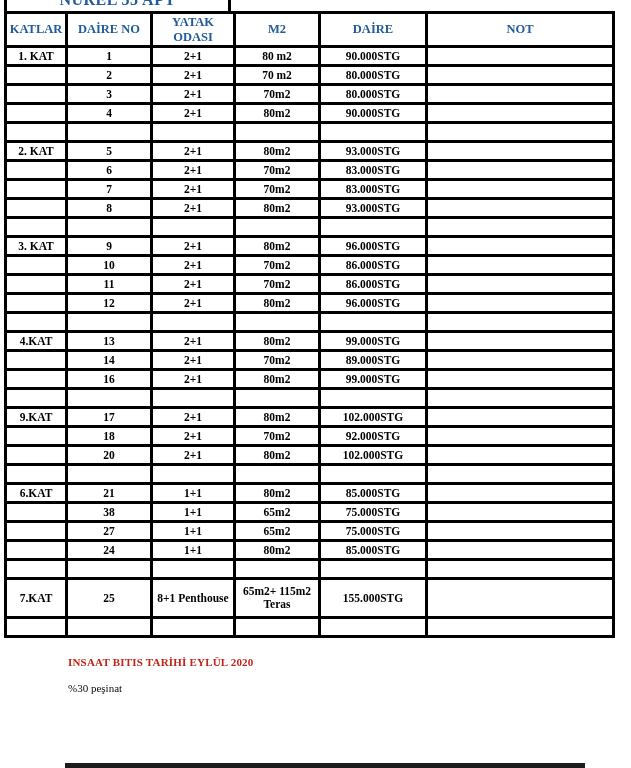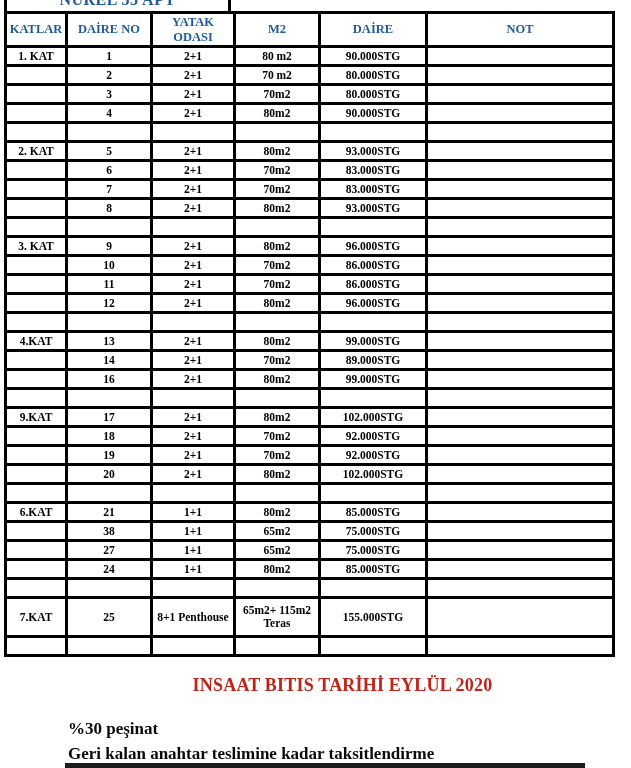--- a/index.html
+++ b/index.html
@@ -285,14 +285,6 @@
         </tr>
         <tr>
           <td></td>
-          <td>19</td>
-          <td>2+1</td>
-          <td>70m2</td>
-          <td>92.000STG</td>
-          <td></td>
-        </tr>
-        <tr>
-          <td></td>
           <td>20</td>
           <td>2+1</td>
           <td>80m2</td>

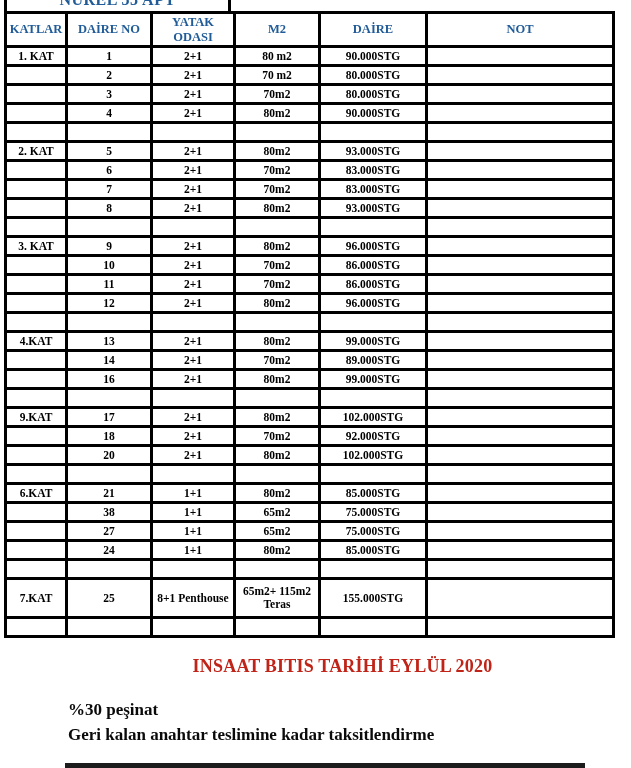--- a/index.html
+++ b/index.html
@@ -66,10 +66,9 @@
   .note-red {
     color: #c02418;
     font-weight: bold;
-    font-size: 18px;
+    font-size: 11px;
     letter-spacing: 0.2px;
-    margin-bottom: 23px;
-    text-align: center;
+    margin-bottom: 14px;
   }
   .note-black {
     color: #0a0a0a;

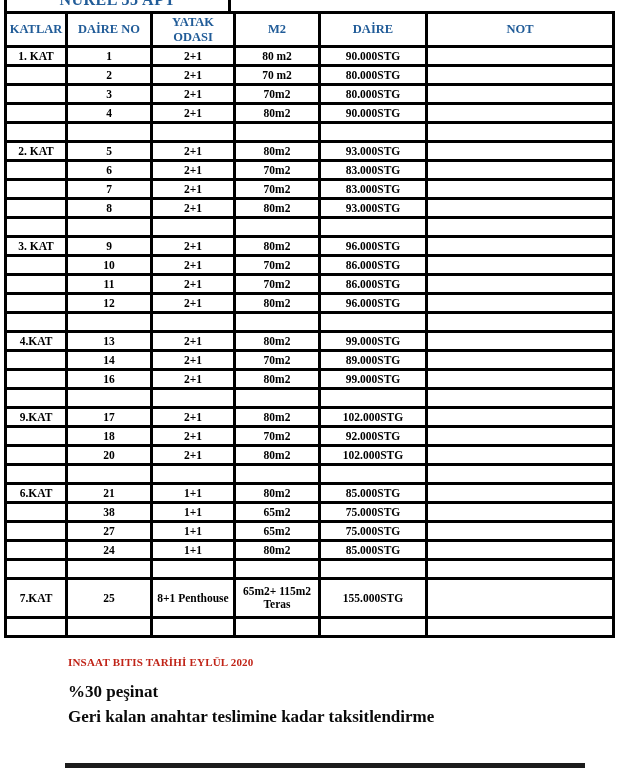--- a/index.html
+++ b/index.html
@@ -72,8 +72,8 @@
   }
   .note-black {
     color: #0a0a0a;
-    font-weight: bold;
-    font-size: 17px;
+    font-weight: normal;
+    font-size: 11px;
     margin-bottom: 5px;
   }
   .bottom-bar {

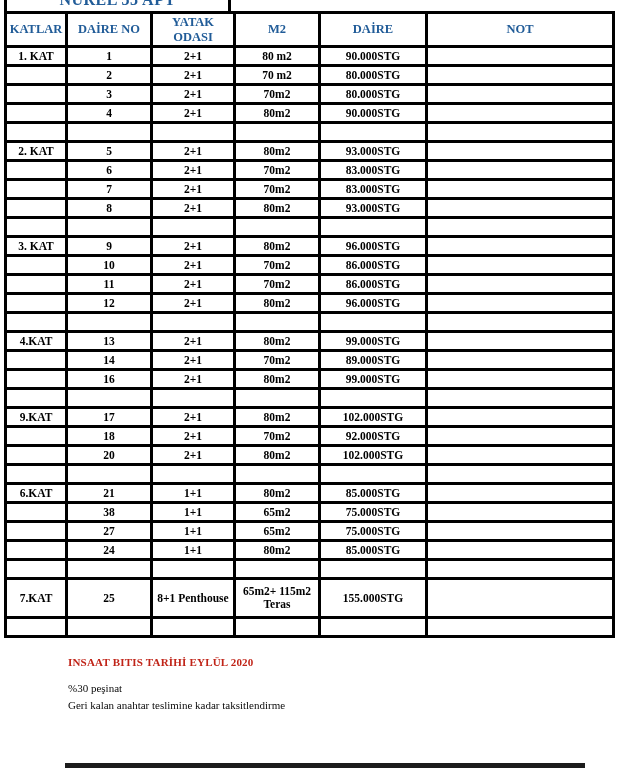--- a/index.html
+++ b/index.html
@@ -360,7 +360,6 @@
   <div class="footer-notes">
     <div class="note-red">INSAAT BITIS TARİHİ EYLÜL 2020</div>
     <div class="note-black">%30 peşinat</div>
-    <div class="note-black">Geri kalan anahtar teslimine kadar taksitlendirme</div>
   </div>
 
   <div class="bottom-bar"></div>

